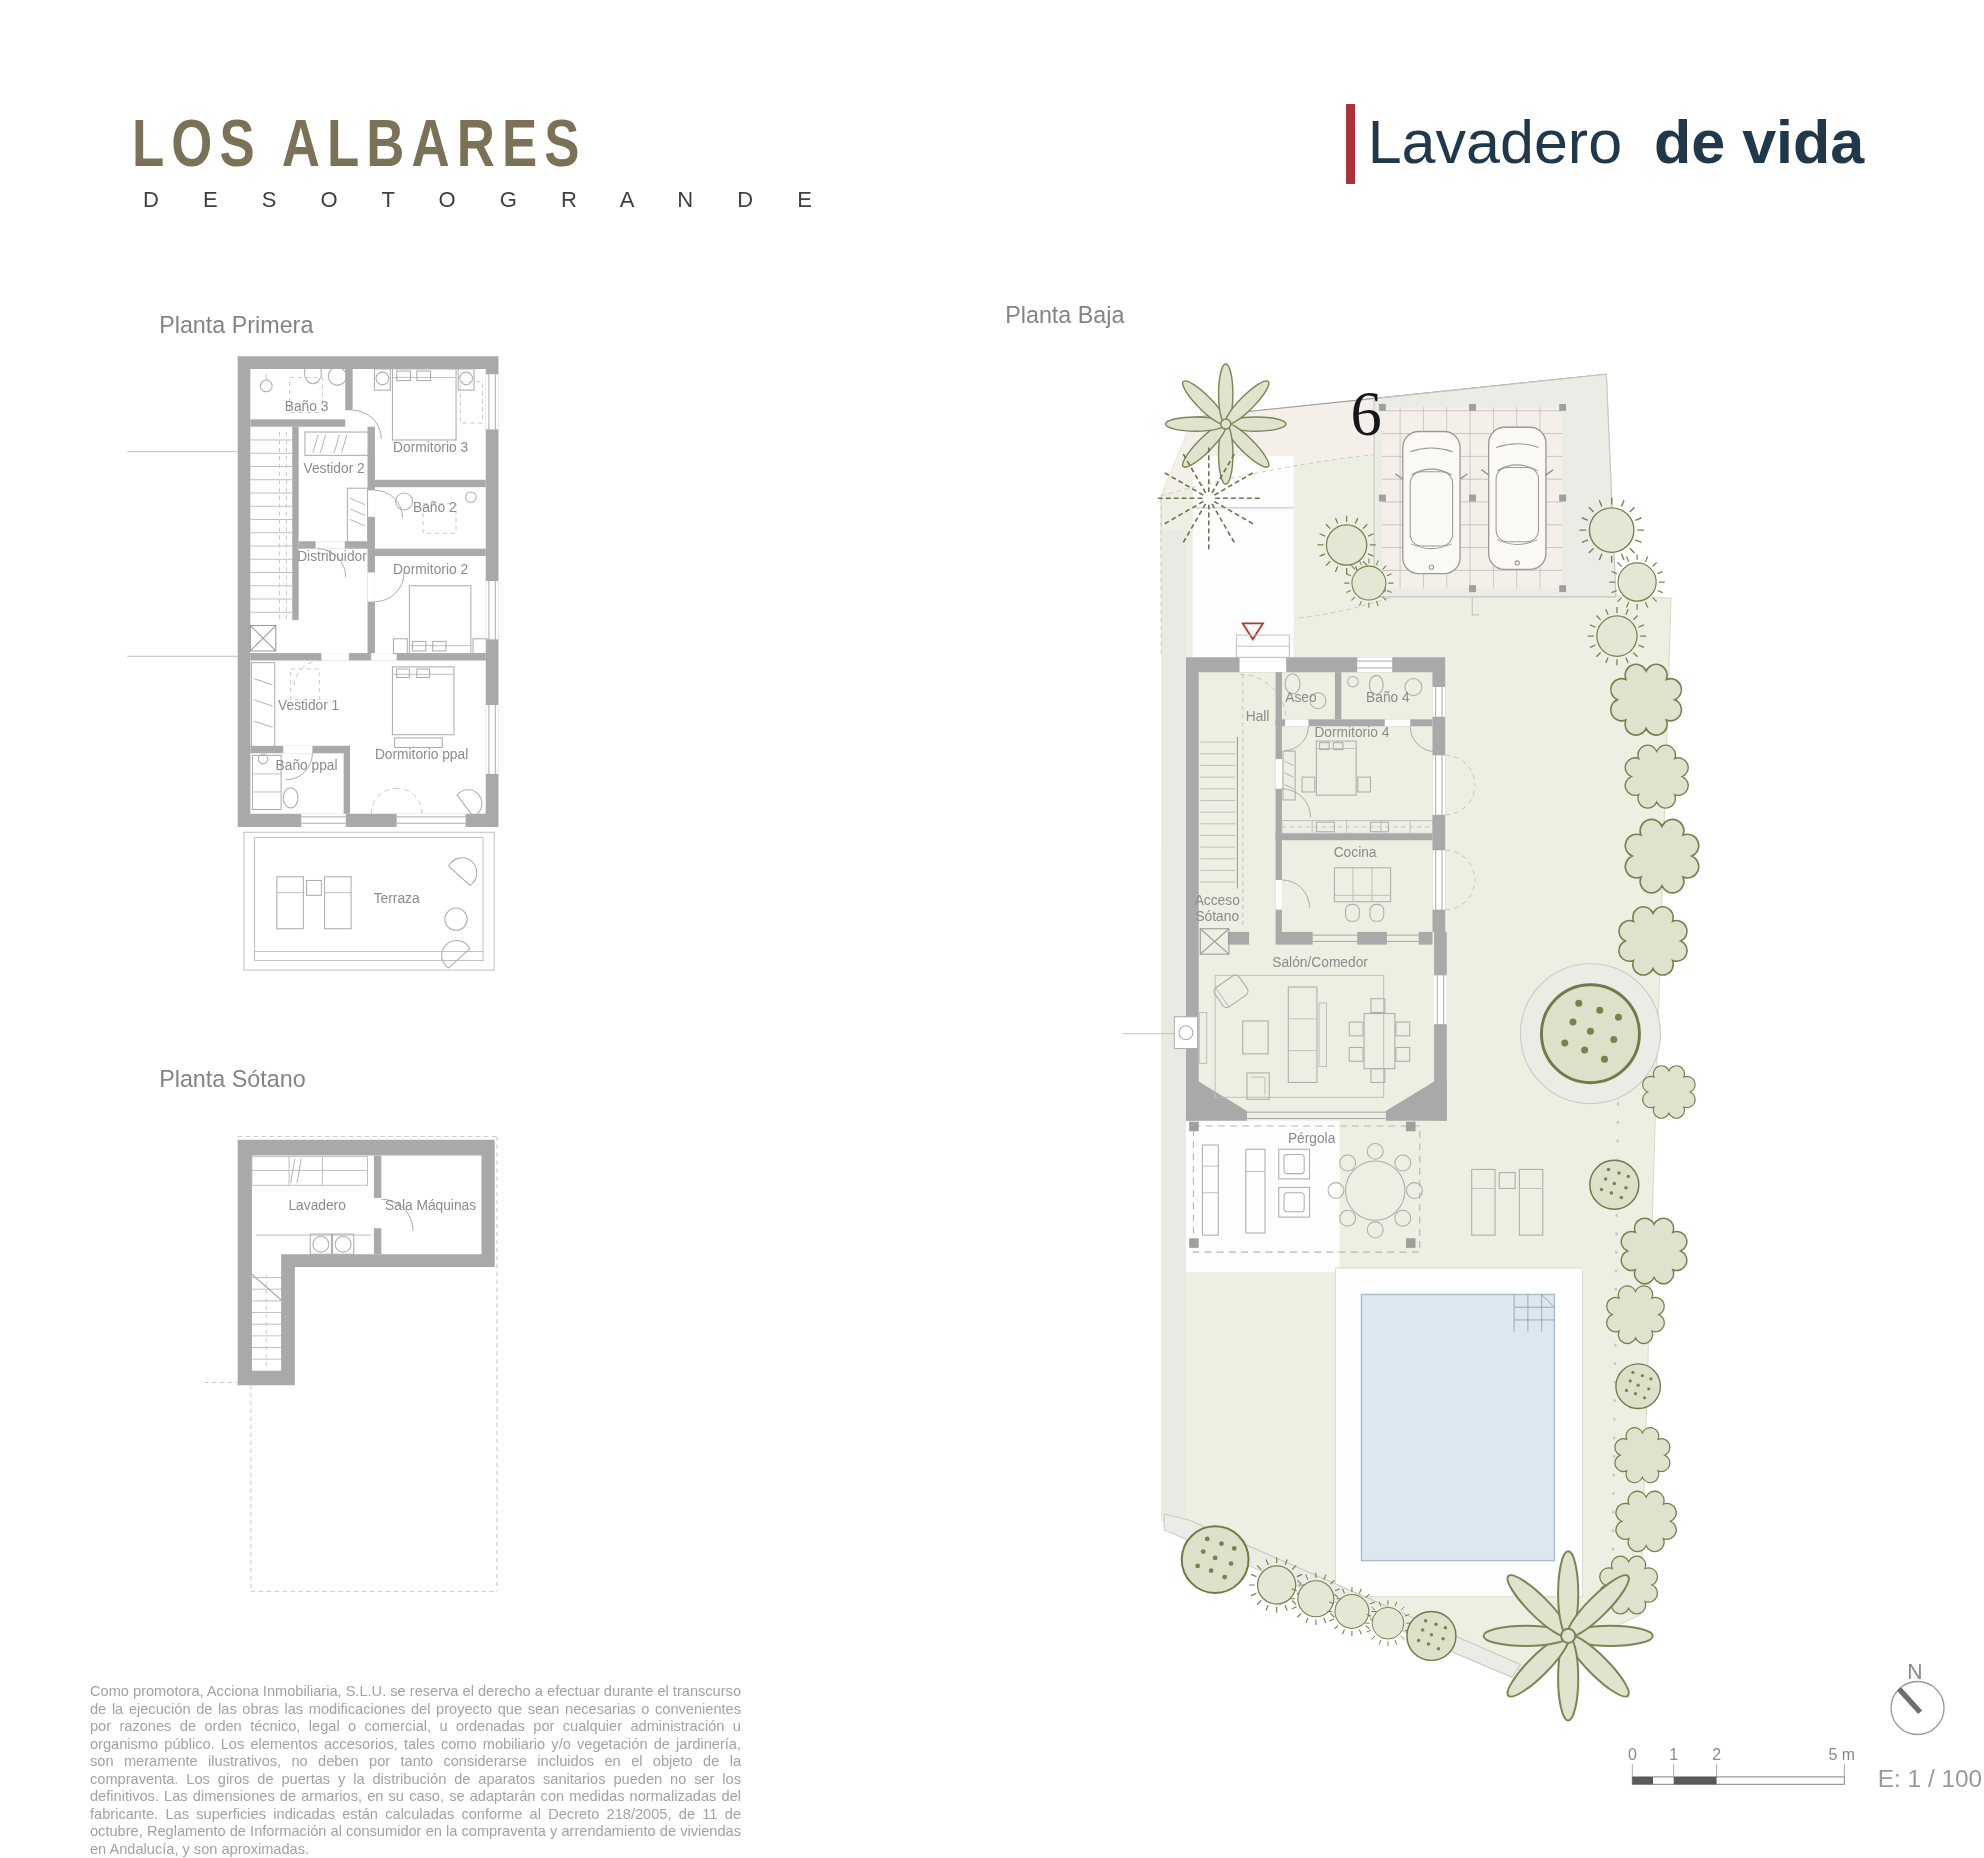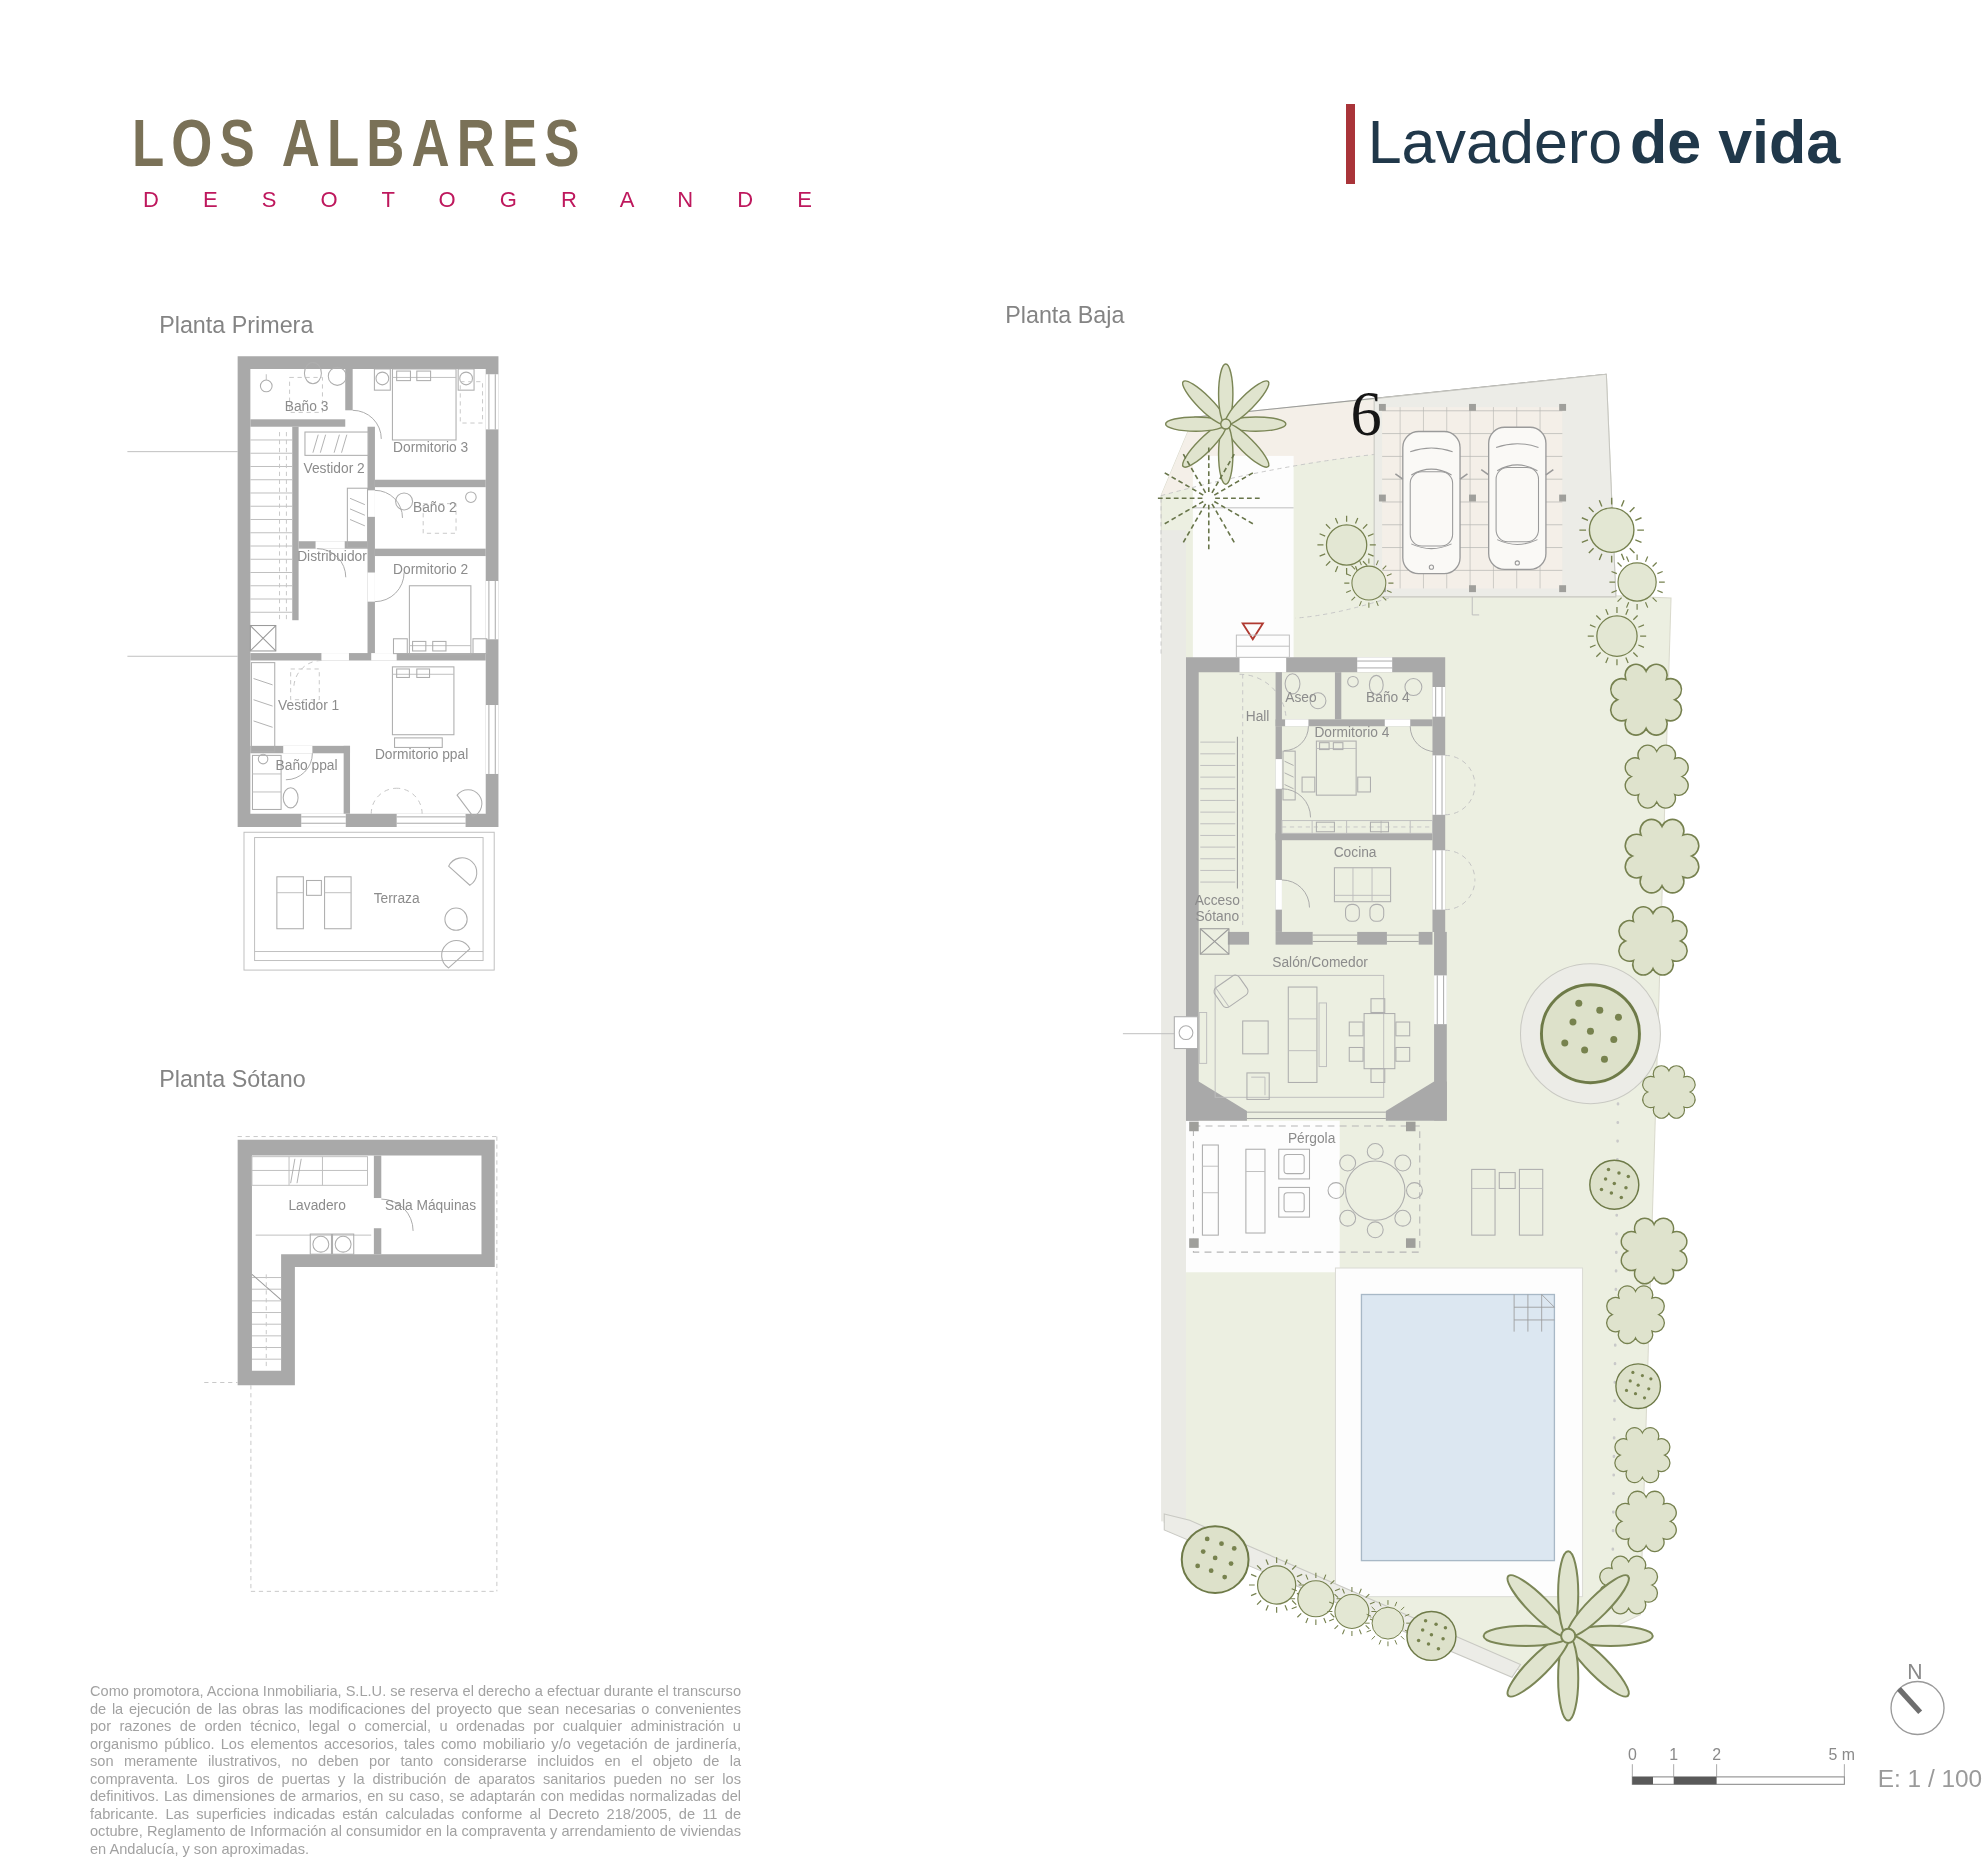--- a/index.html
+++ b/index.html
@@ -13,7 +13,7 @@
   .tagline .bar{width:9px;background:#a93439;margin-right:12.7px;}
   .tagline .txt{font-size:61px;line-height:77px;color:#20384a;white-space:nowrap;}
   .tagline .light{font-weight:300;}
-  .tagline .bold{font-weight:700;margin-left:8px;}
+  .tagline .bold{font-weight:700;margin-left:32px;}
 
   
   .disclaimer{position:absolute;left:90px;top:1663px;width:651px;font-size:14.6px;line-height:1.2;color:#a2a2a2;text-align:justify;margin-top:20px;}

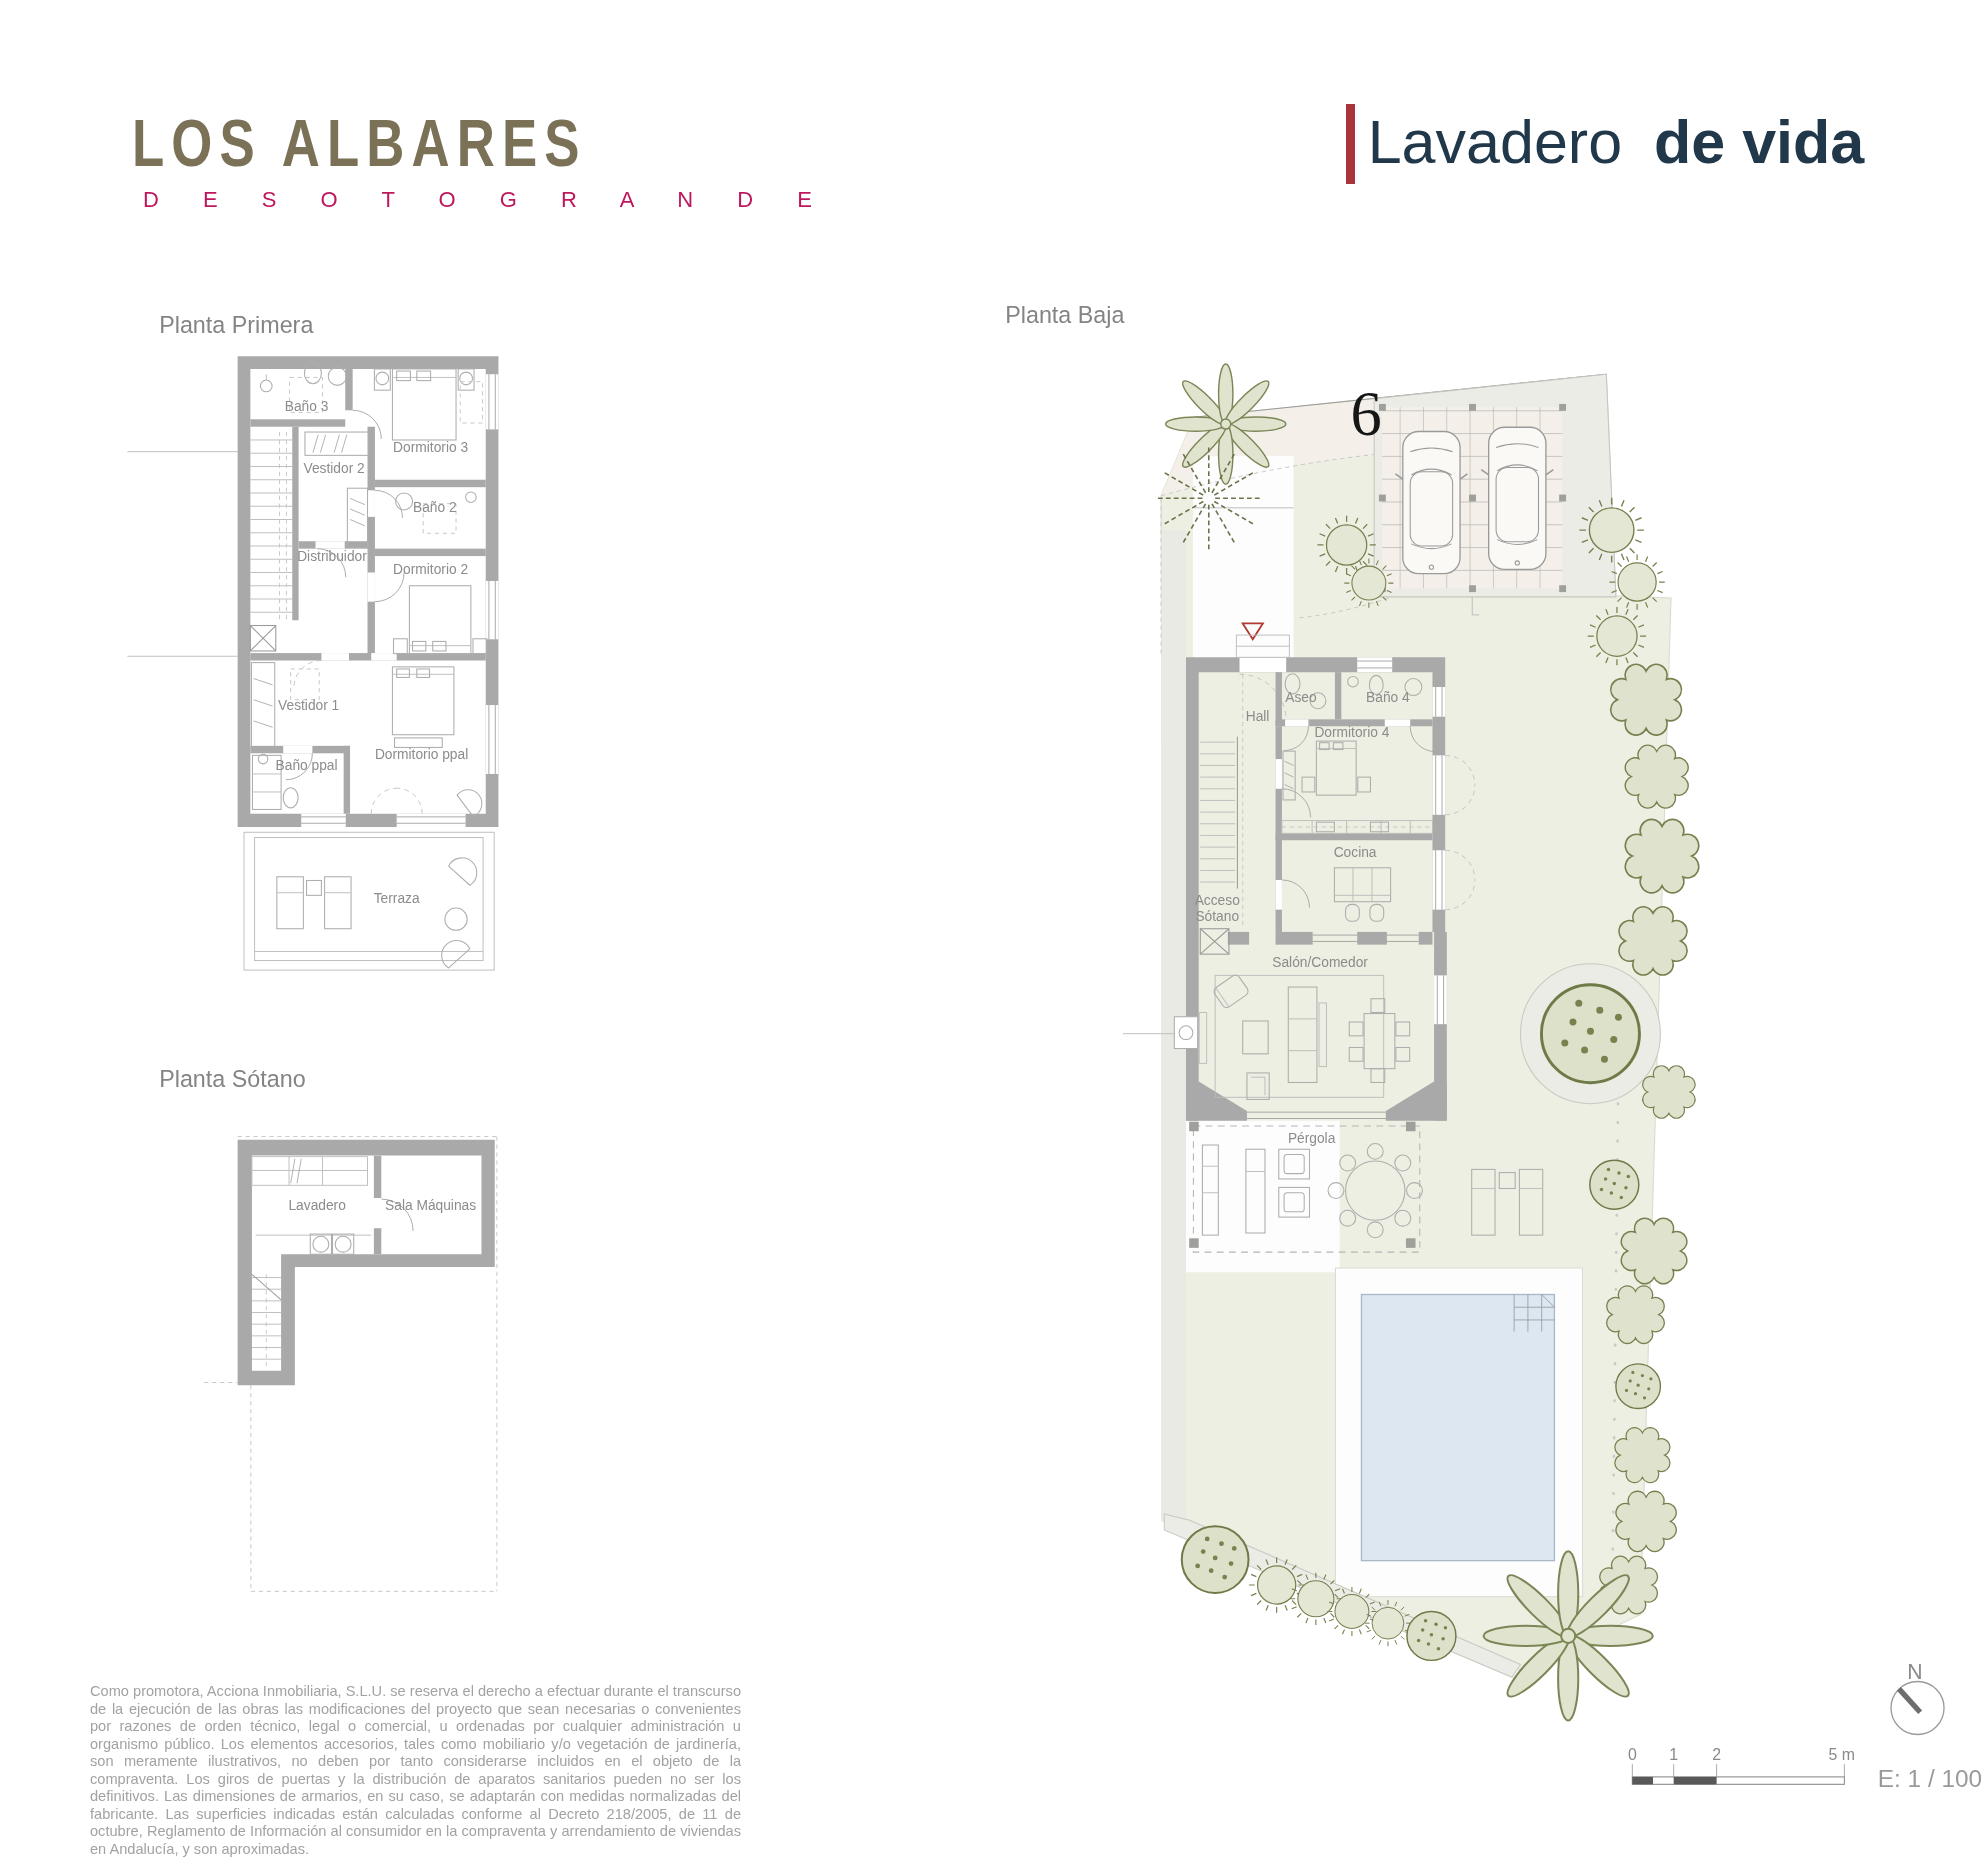--- a/index.html
+++ b/index.html
@@ -8,7 +8,7 @@
   
   .logo{position:absolute;left:132px;top:104px;color:#7a7157;}
   .logo-title{font-size:55px;font-weight:700;letter-spacing:7.4px;transform:scale(.96,1.22);transform-origin:left top;white-space:nowrap;}
-  .logo-sub{position:absolute;left:143px;top:187px;color:#be185d;font-size:22px;font-weight:400;letter-spacing:19px;white-space:nowrap;}
+  .logo-sub{position:absolute;left:143px;top:187px;color:#404040;font-size:22px;font-weight:400;letter-spacing:19px;white-space:nowrap;}
   .tagline{position:absolute;left:1346px;top:104px;display:flex;align-items:stretch;height:80px;}
   .tagline .bar{width:9px;background:#a93439;margin-right:12.7px;}
   .tagline .txt{font-size:61px;line-height:77px;color:#20384a;white-space:nowrap;}

